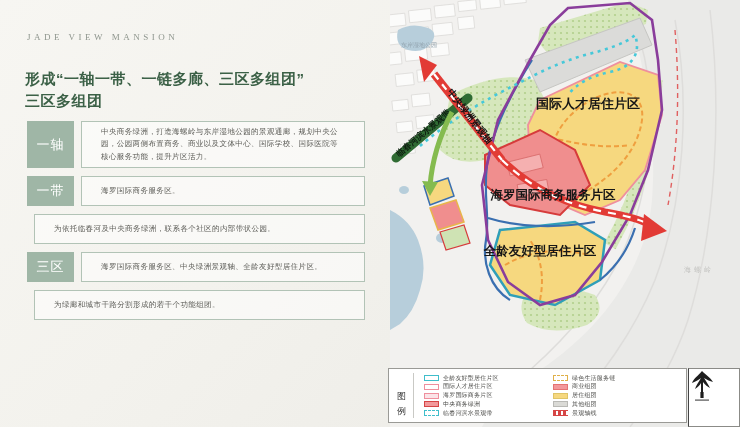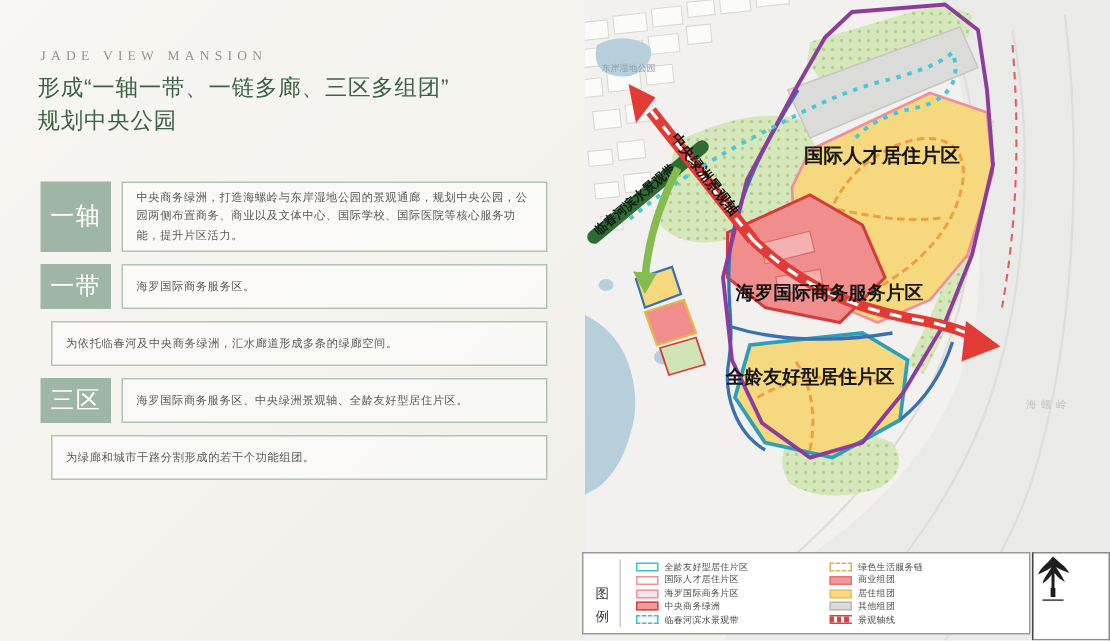--- a/index.html
+++ b/index.html
@@ -11,8 +11,8 @@
     background:linear-gradient(135deg,#f7f6f2 0%,#f3f2ed 60%,#efeee9 100%); }
   .eyebrow { position:absolute; left:27px; top:32px; font-family:"Liberation Serif", serif;
     font-size:9px; letter-spacing:3.5px; color:#8f968e; }
-  .main-title { position:absolute; left:25px; top:48px; width:345px;
-    font-size:15px; line-height:1.45; font-weight:normal; color:#3c6147; letter-spacing:.5px; }
+  .main-title { position:absolute; left:25px; top:68px; width:345px;
+    font-size:15px; line-height:1.45; font-weight:bold; color:#3c6147; letter-spacing:.5px; }
   .rows { position:absolute; left:27px; top:121px; right:25px; display:flex; flex-direction:column; gap:8px; }
   .frow { display:flex; align-items:stretch; min-height:30px; }
   .frow.tall { min-height:35px; }

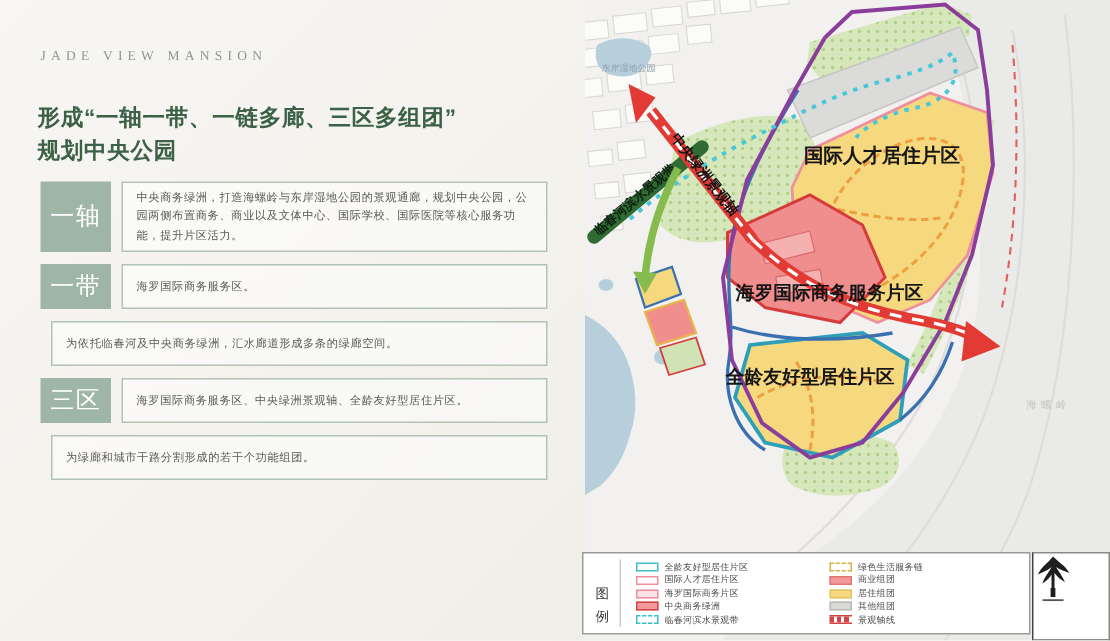--- a/index.html
+++ b/index.html
@@ -62,7 +62,7 @@
   <div class="eyebrow">JADE VIEW MANSION</div>
   <div class="main-title">
     <span>形成“一轴一带、一链多廊、三区多组团”</span><br>
-    <span>规划中央公园</span>
+    <span>三区多组团</span>
   </div>
   <div class="rows">
     <div class="frow tall">

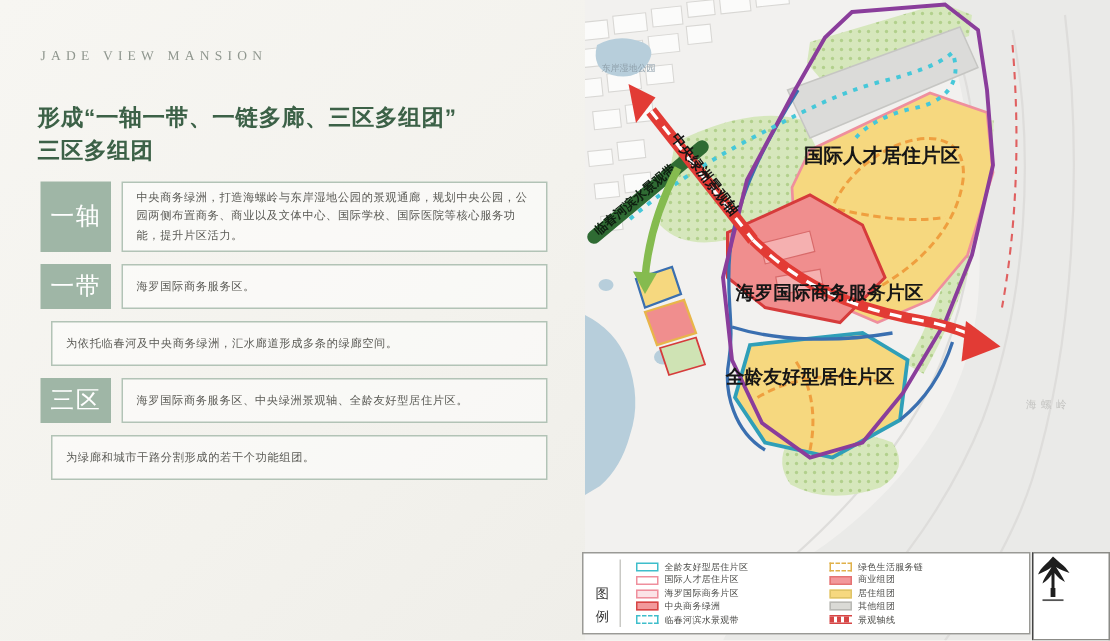--- a/index.html
+++ b/index.html
@@ -19,7 +19,7 @@
   .flabel { width:47px; flex:0 0 47px; background:#9fb6a6; color:#fff; font-size:16px;
     letter-spacing:1px; display:flex; align-items:center; justify-content:center;font-family:Liberation Serif, serif; }
   .fdesc { flex:1; margin-left:7px; border:1px solid #b2c3b6; background:rgba(255,255,255,.5);
-    padding:4px 9px; font-size:7.5px; color:#5a5a55; line-height:1.65; letter-spacing:.4px;
+    padding:4px 19px; font-size:7.5px; color:#5a5a55; line-height:1.65; letter-spacing:.4px;
     display:flex; align-items:center; }
 
   

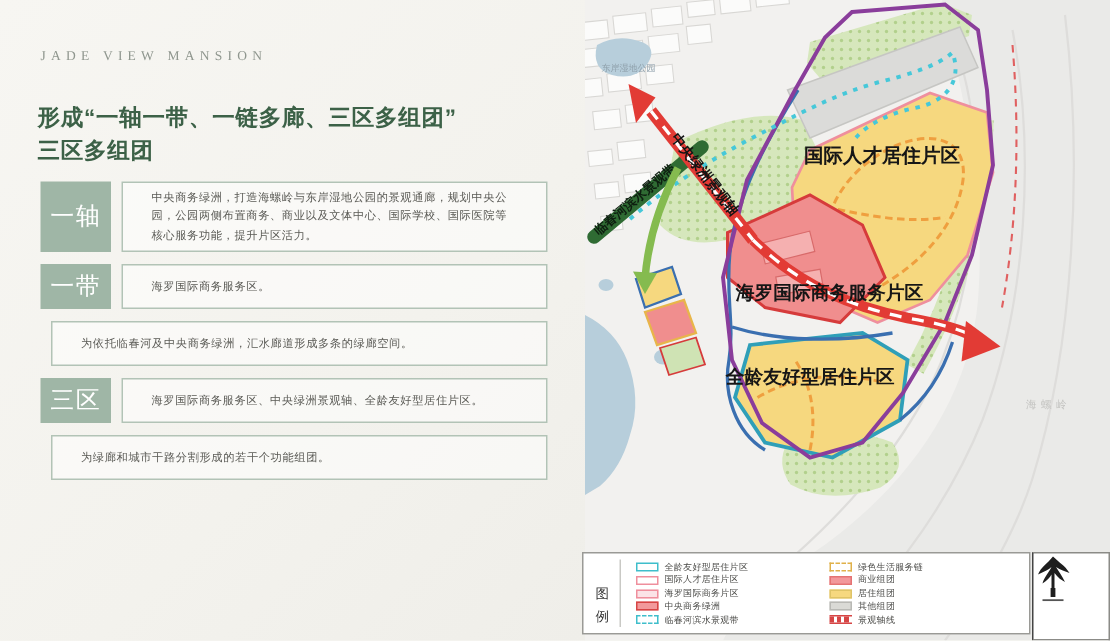--- a/index.html
+++ b/index.html
@@ -16,7 +16,7 @@
   .rows { position:absolute; left:27px; top:121px; right:25px; display:flex; flex-direction:column; gap:8px; }
   .frow { display:flex; align-items:stretch; min-height:30px; }
   .frow.tall { min-height:35px; }
-  .flabel { width:47px; flex:0 0 47px; background:#9fb6a6; color:#fff; font-size:16px;
+  .flabel { width:47px; flex:0 0 47px; background:#9fb6a6; color:#fff; font-size:13px;
     letter-spacing:1px; display:flex; align-items:center; justify-content:center;font-family:Liberation Serif, serif; }
   .fdesc { flex:1; margin-left:7px; border:1px solid #b2c3b6; background:rgba(255,255,255,.5);
     padding:4px 19px; font-size:7.5px; color:#5a5a55; line-height:1.65; letter-spacing:.4px;

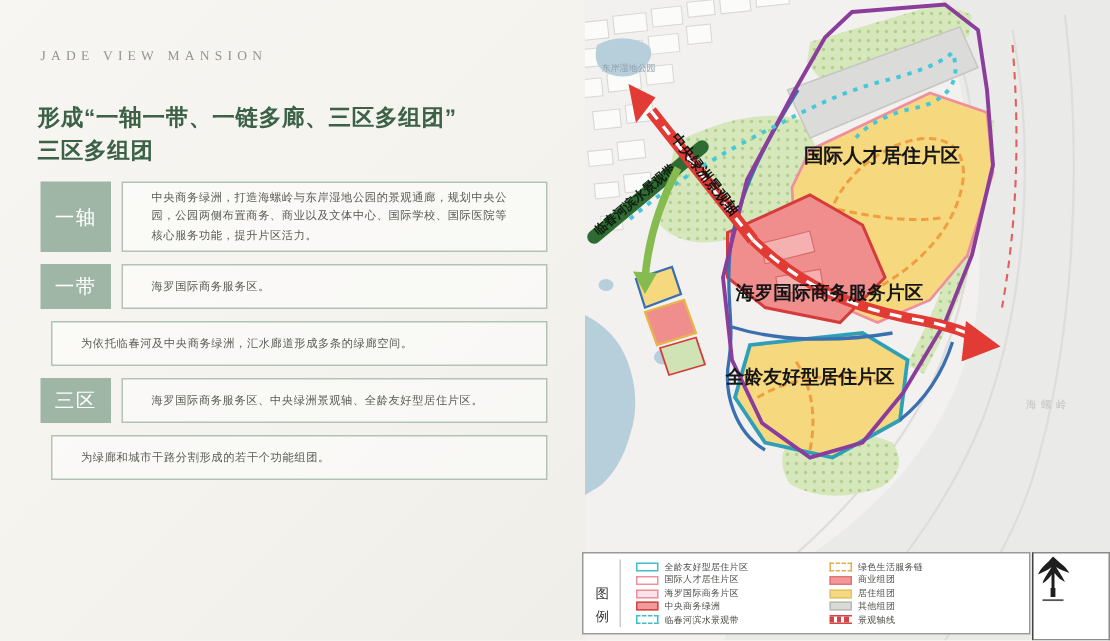--- a/index.html
+++ b/index.html
@@ -79,7 +79,7 @@
     </div>
     <div class="frow">
       <div class="fdesc">
-          <span>为依托临春河及中央商务绿洲，汇水廊道形成多条的绿廊空间。</span>
+          <span>为依托临春河及中央商务绿洲，联系各个社区的内部带状公园。</span>
         </div>
     </div>
     <div class="frow">

